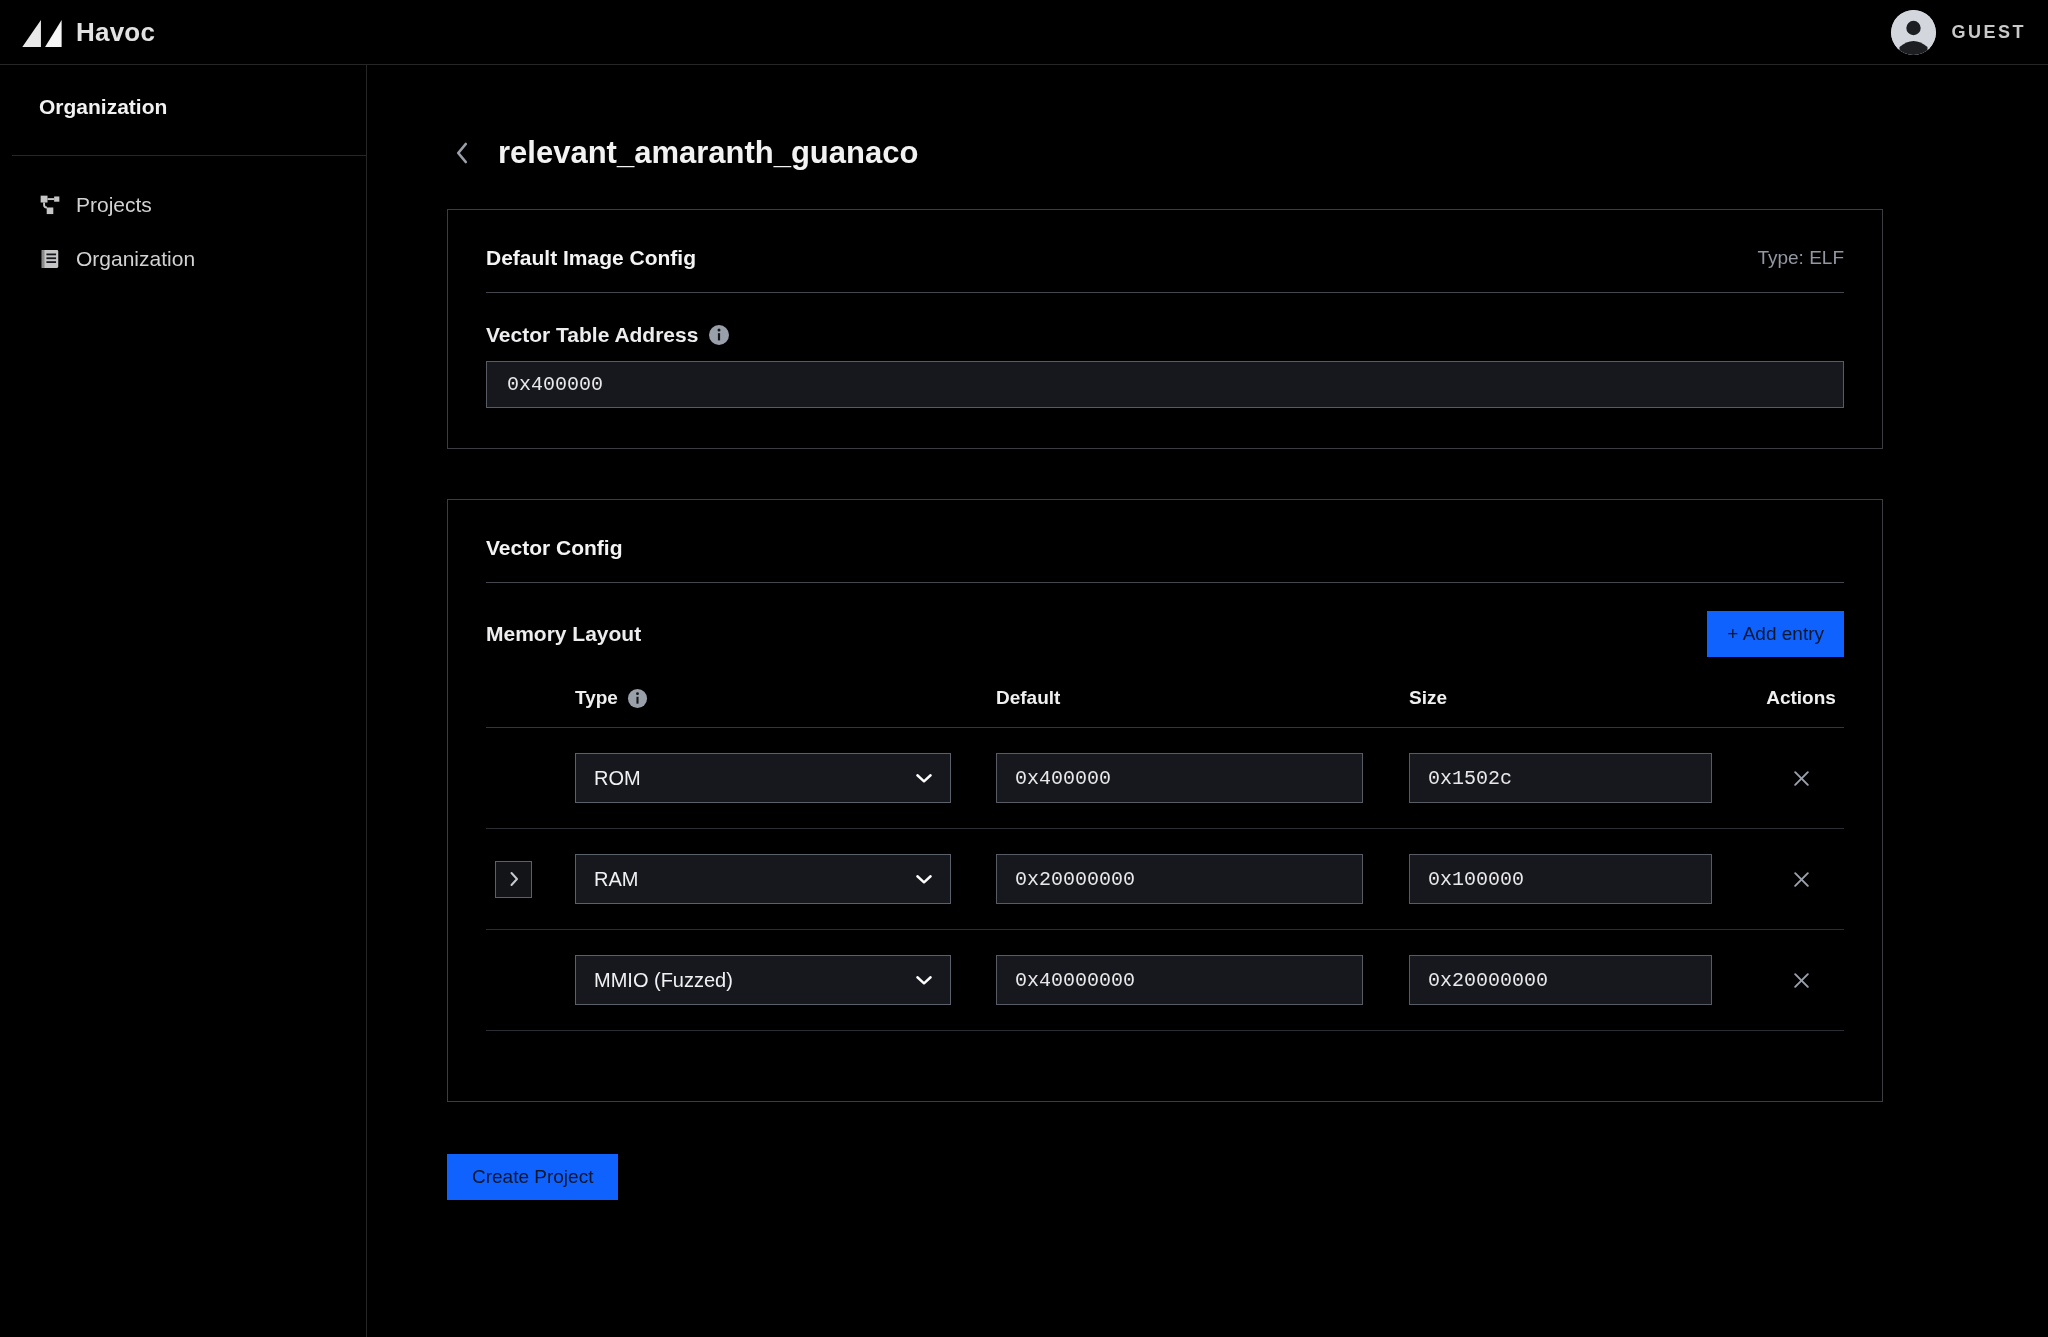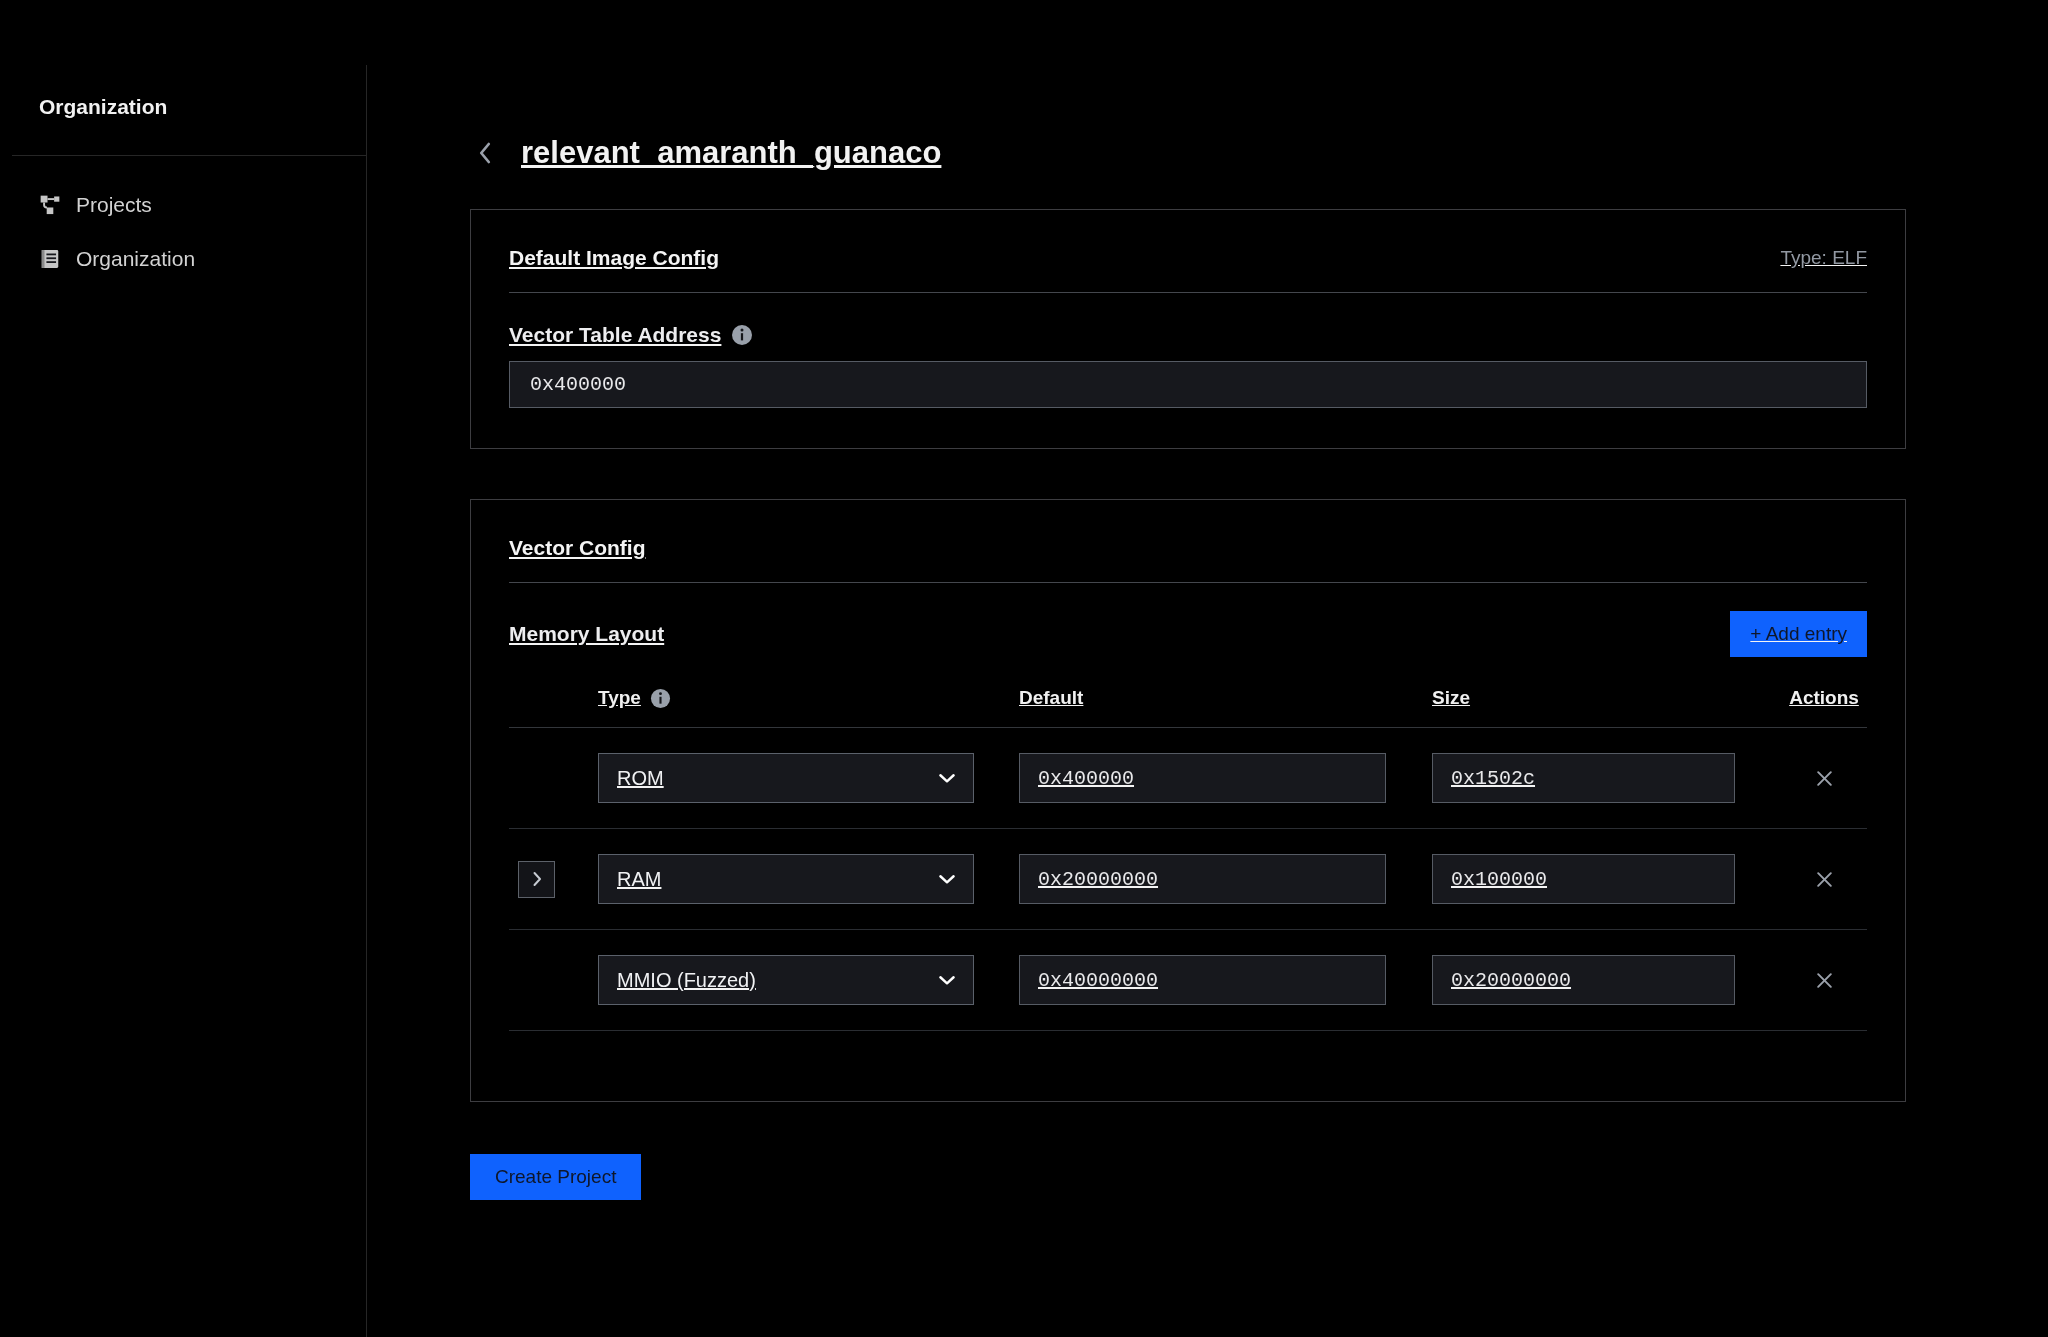--- a/index.html
+++ b/index.html
@@ -93,6 +93,27 @@
 
 <div class="app">
 
+  <header class="navbar">
+    <div class="brand">
+      <span style="display:flex">
+        <svg width="42" height="29" viewBox="0 0 40 28">
+          <polygon points="0,28 18,2 18,28" fill="#e9e9e9"></polygon>
+          <polygon points="22,28 38,2 38,28" fill="#f6f6f6"></polygon>
+        </svg>
+      </span>
+      <span class="brand-name">Havoc</span>
+    </div>
+    <div class="user-area">
+      <span class="avatar">
+        <svg width="45" height="45" viewBox="0 0 45 45">
+          <circle cx="22.5" cy="22.5" r="22.5" fill="#d3d7dd"></circle>
+          <circle cx="22.5" cy="18" r="7.2" fill="#1c1e22"></circle>
+          <path d="M8.5 37 q14 -12 28 0 l0 8 l-28 0 z" fill="#1c1e22"></path>
+        </svg>
+      </span>
+      <span class="guest-label">GUEST</span>
+    </div>
+  </header>
 
   <nav class="sidebar">
     <div class="sidebar-section">Organization</div>

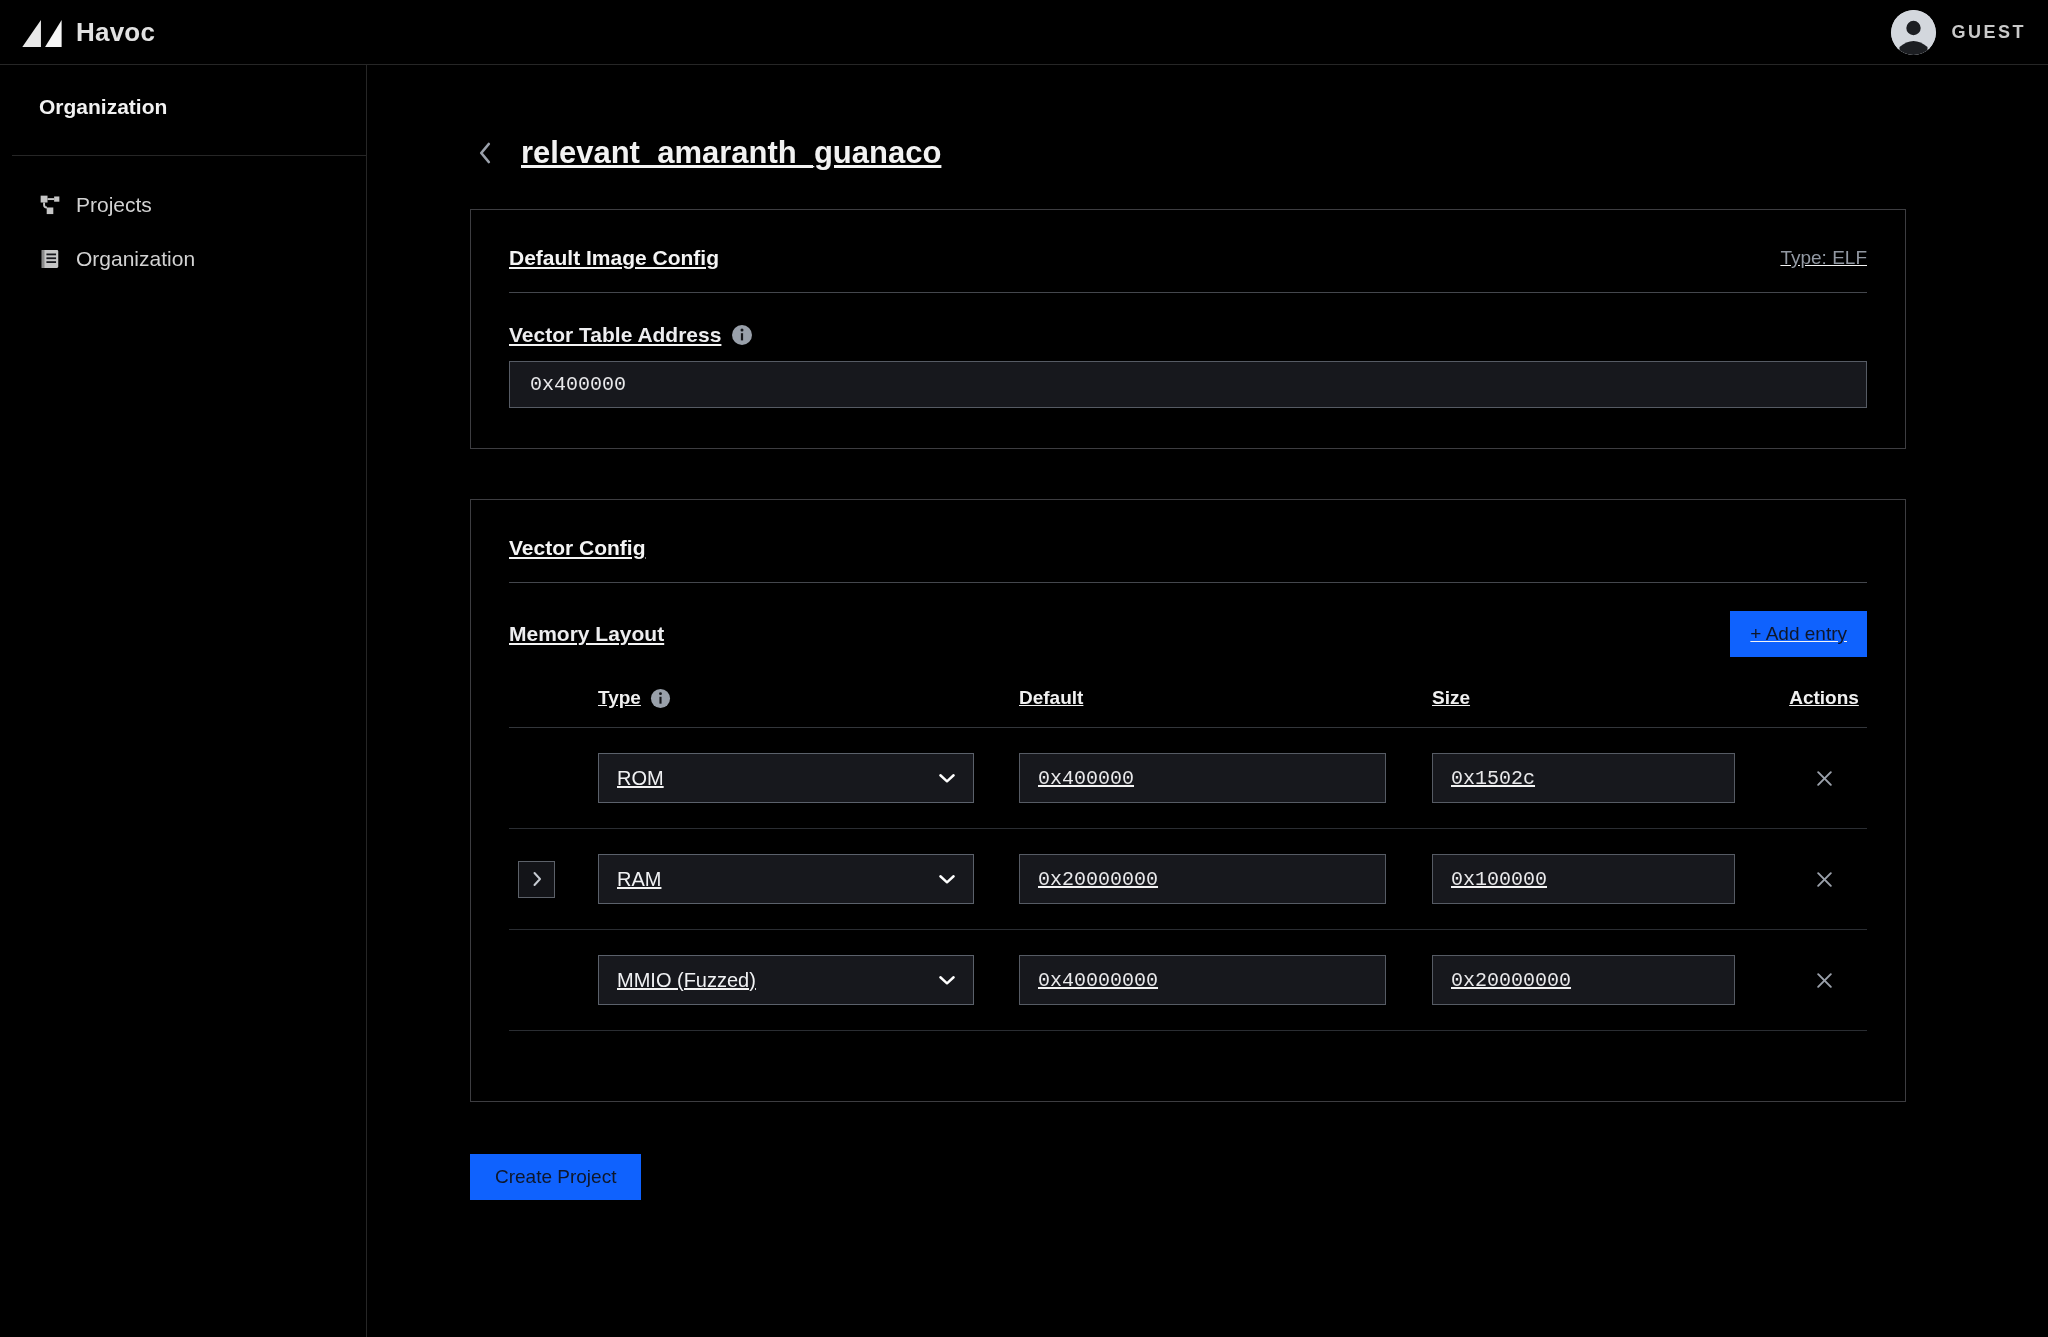--- a/index.html
+++ b/index.html
@@ -35,7 +35,7 @@
   .sidebar-item .icon { display:flex; width:22px; justify-content:center; }
   
   .main { position:absolute; top:65px; left:355px; right:0; bottom:0; overflow:hidden; }
-  .content { width:1436px; margin-left:115px;text-decoration:underline; }
+  .content { width:1436px; margin-left:92px; }
   .title-row { display:flex; align-items:center; gap:21px; margin-top:70px; }
   .back-btn { background:none; border:none; cursor:pointer; display:flex; align-items:center; padding:2px; }
   .page-title { font-size:31px; font-weight:600; color:#f2f2f2; }

